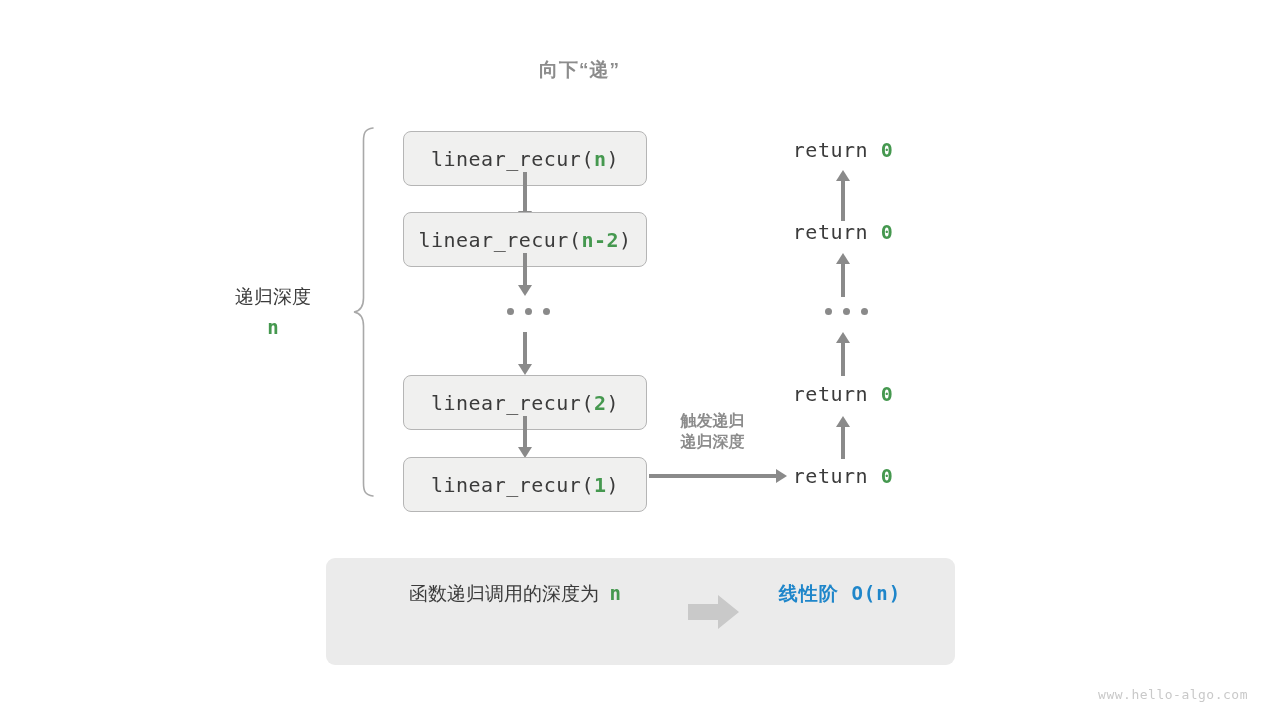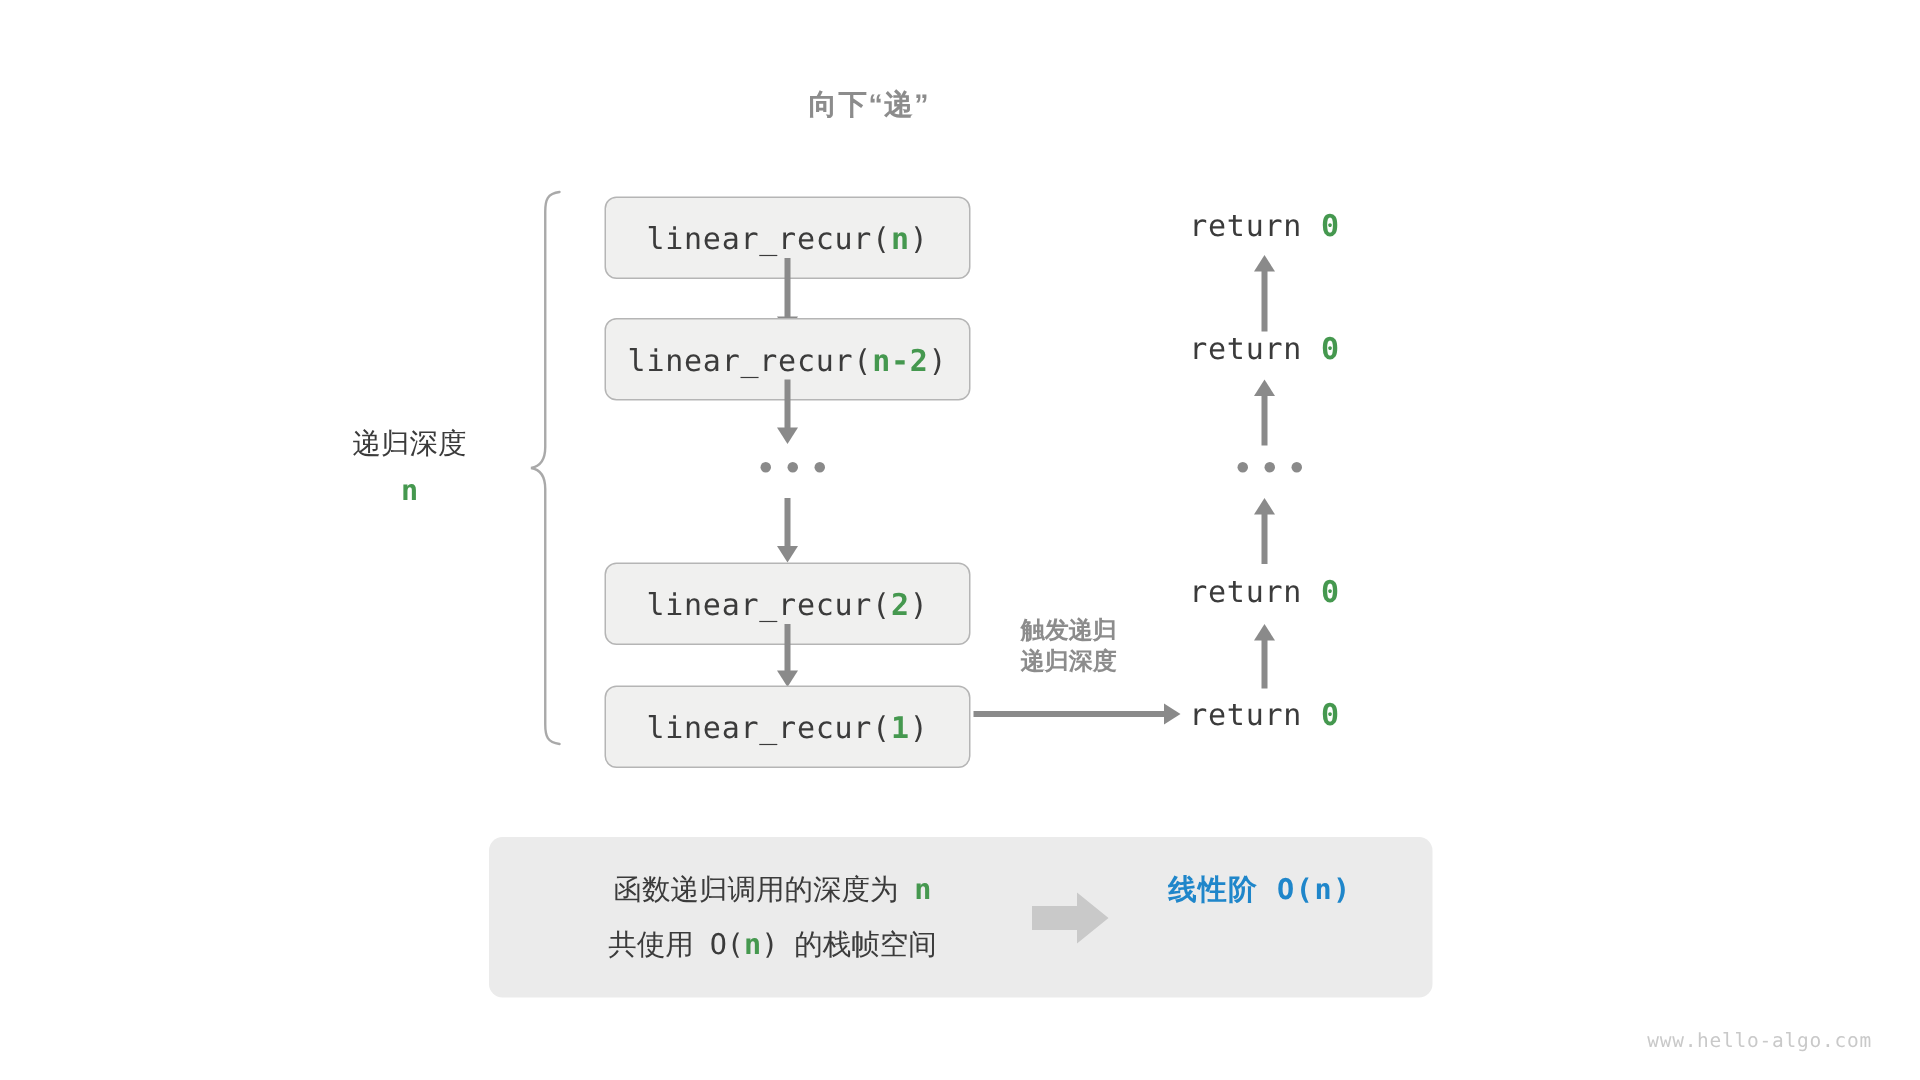--- a/index.html
+++ b/index.html
@@ -340,9 +340,6 @@
     <div class="line">
       <span>函数递归调用的深度为</span>&nbsp;&nbsp;<span class="grn">n</span>
     </div>
-    <div class="line">
-      <span>共使用</span>&nbsp;&nbsp;<span class="mono">O(</span><span class="grn">n</span><span class="mono">)</span>&nbsp;&nbsp;<span>的栈帧空间</span>
-    </div>
   </div>
 
   <div class="abs block-arrow">

